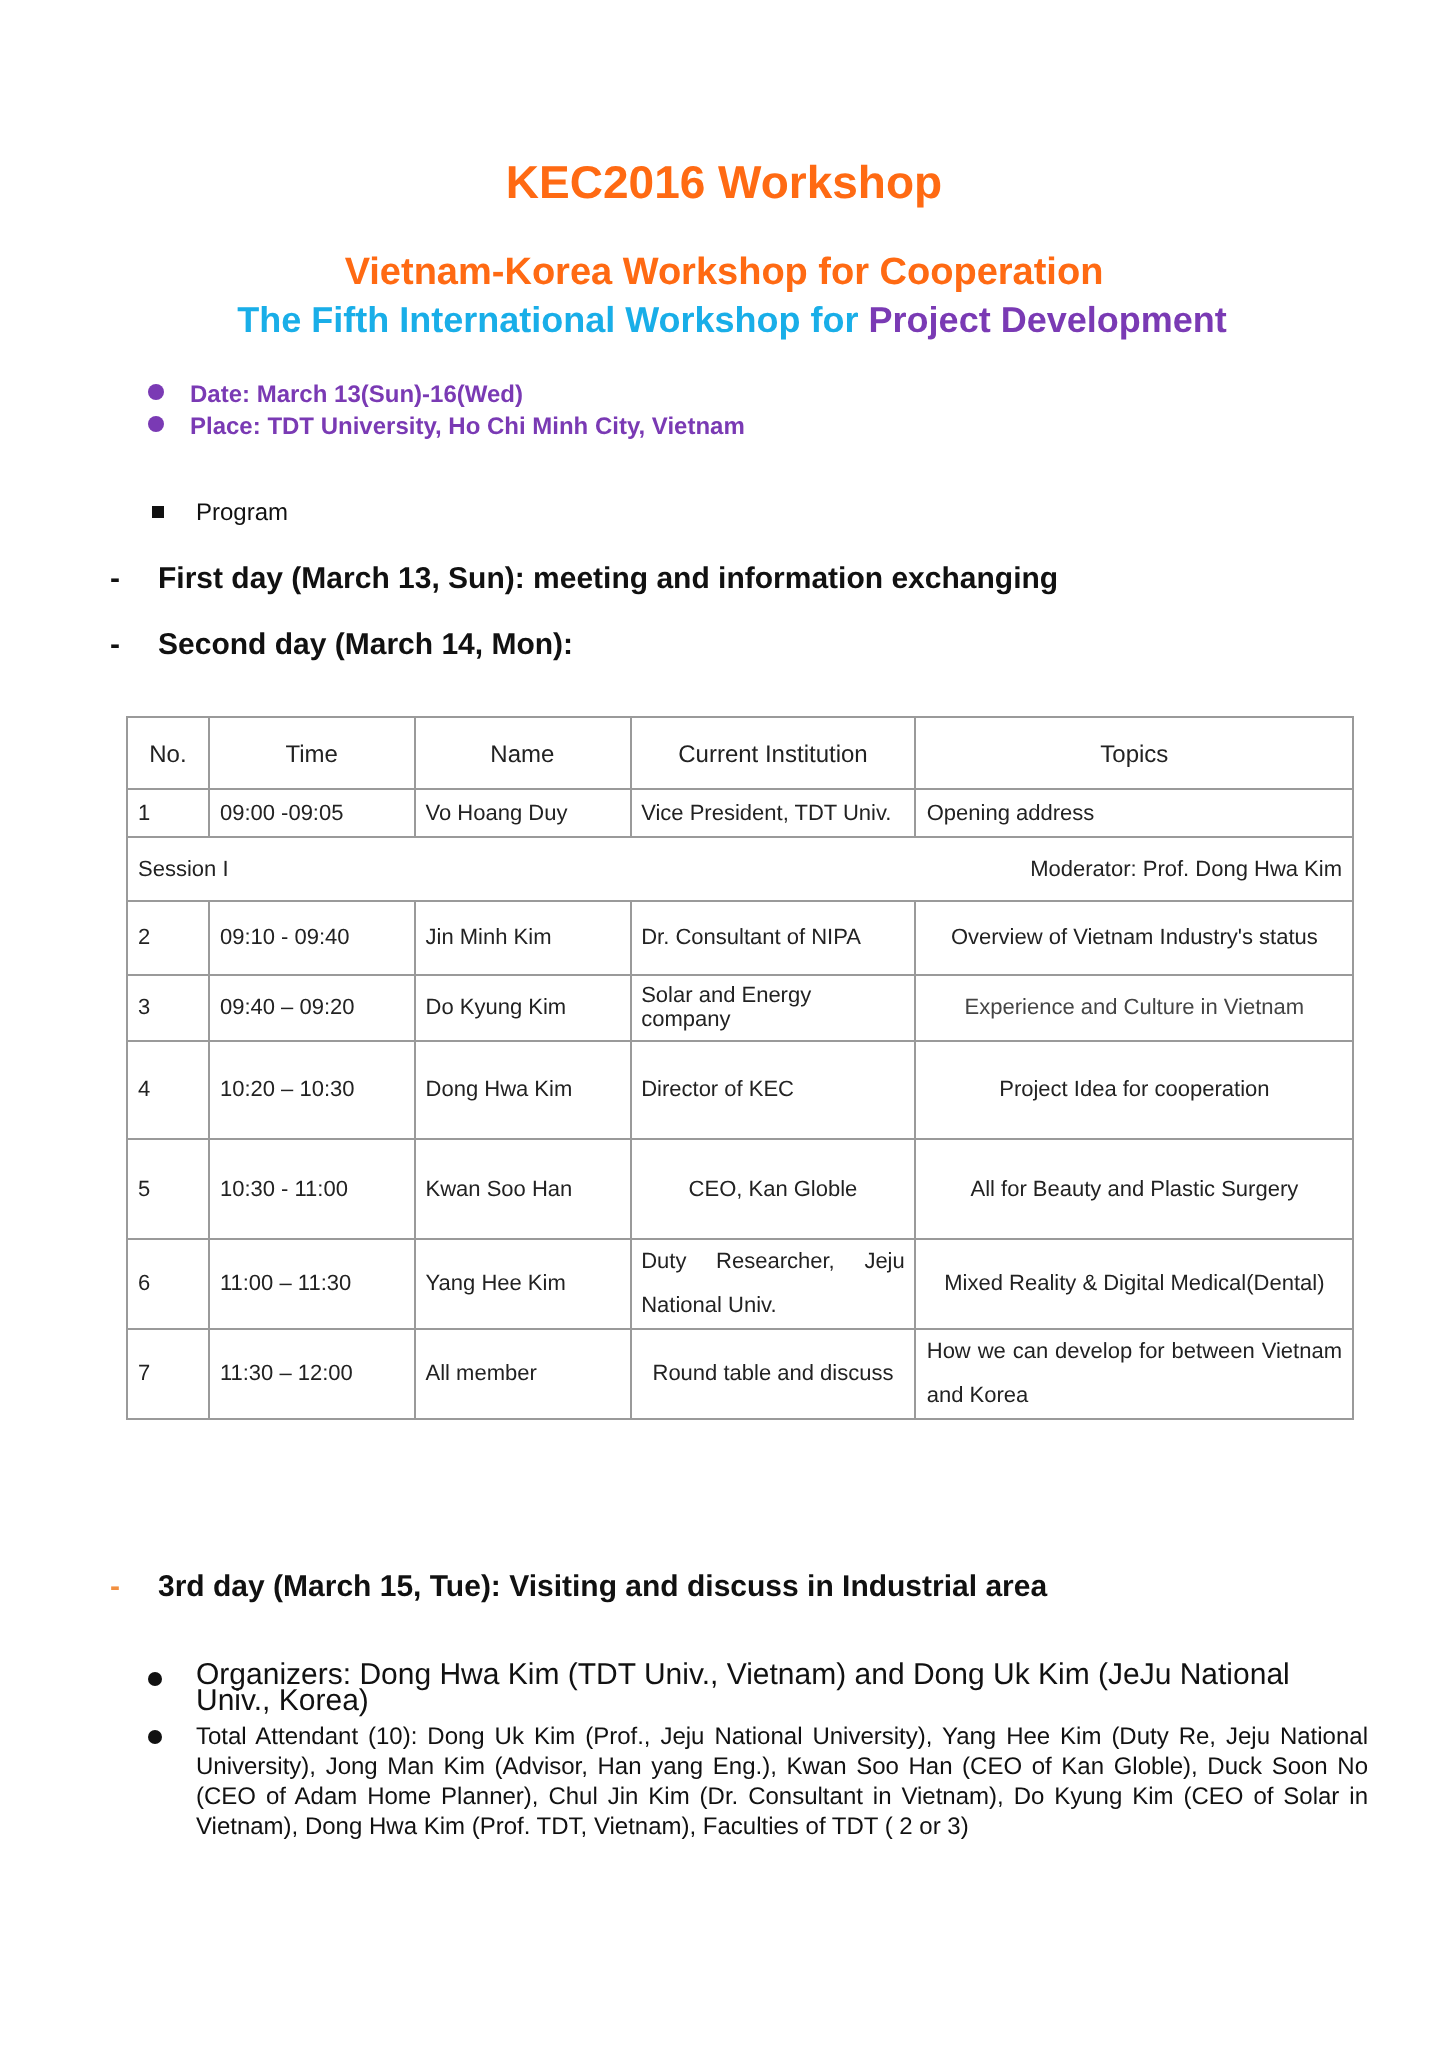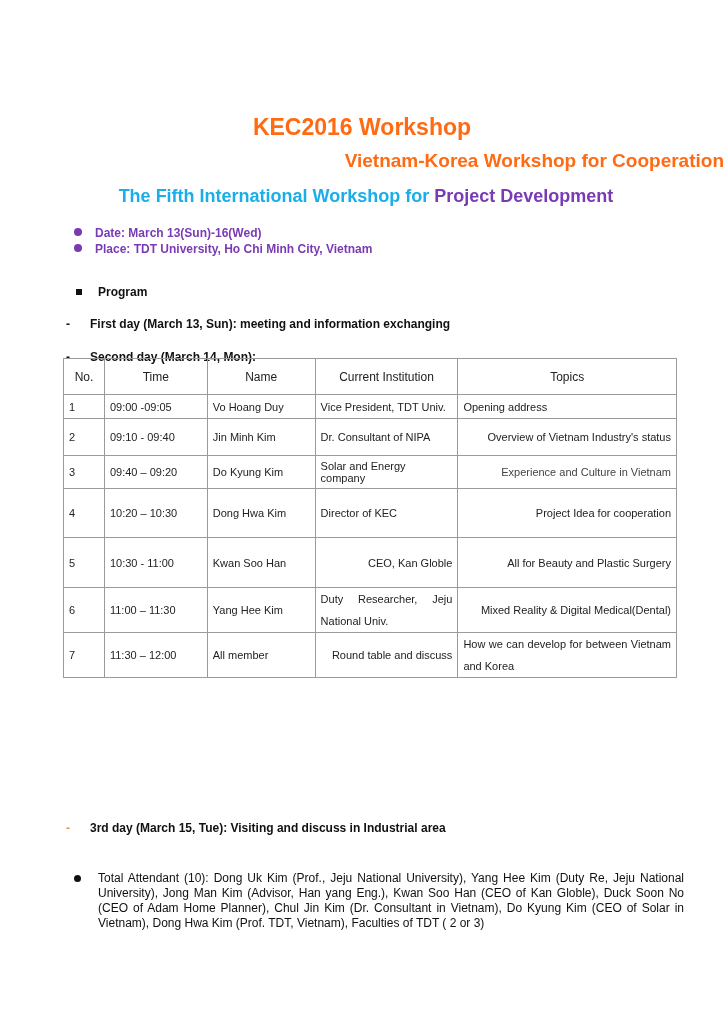--- a/index.html
+++ b/index.html
@@ -5,7 +5,7 @@
   html, body { margin: 0; padding: 0; background: #ffffff; }
   body { width: 724px; height: 1024px; position: relative; overflow: hidden;
          font-family: "Liberation Sans", sans-serif; color: #111; }
-  .abs { position: absolute; margin-top: 36px; }
+  .abs { position: absolute; }
   .title1 { top: 78px; left: 0; width: 724px; text-align: center; font-size: 23px; font-weight: bold; color: #ff6a13; }
   .title2 { top: 114px; left: 0; width: 724px; text-align: right; font-size: 19px; font-weight: bold; color: #ff6a13; }
   .title3 { top: 150px; left: 0; width: 732px; text-align: center; font-size: 18px; font-weight: bold; color: #19aee8; }

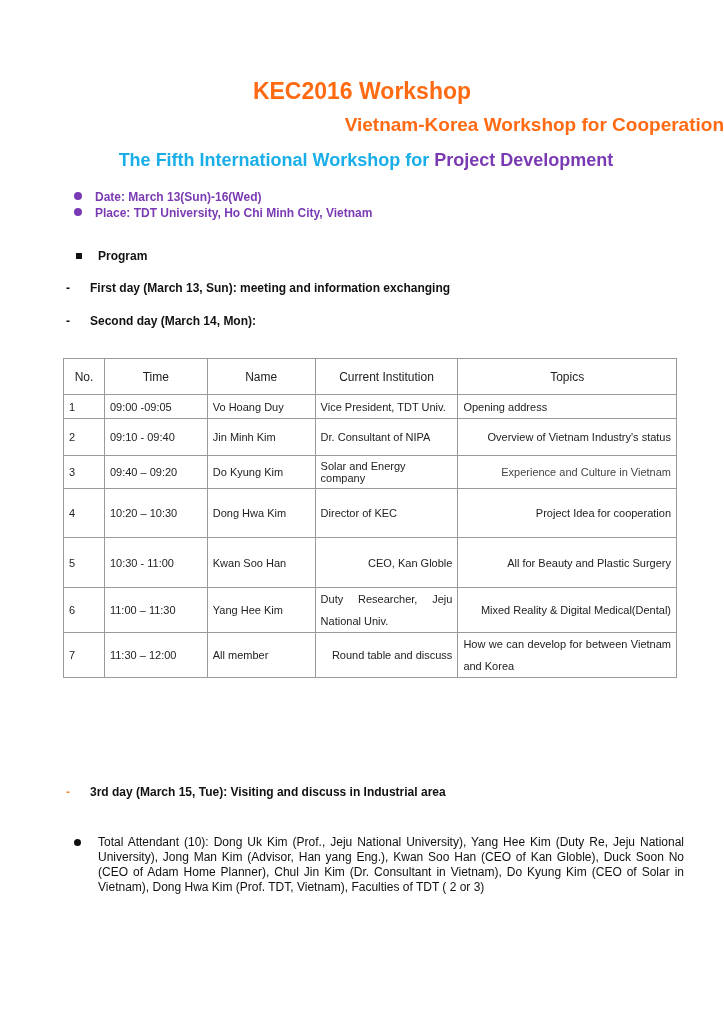--- a/index.html
+++ b/index.html
@@ -7,7 +7,7 @@
          font-family: "Liberation Sans", sans-serif; color: #111; }
   .abs { position: absolute; }
   .title1 { top: 78px; left: 0; width: 724px; text-align: center; font-size: 23px; font-weight: bold; color: #ff6a13; }
-  .title2 { top: 114px; left: 0; width: 724px; text-align: right; font-size: 19px; font-weight: bold; color: #ff6a13; }
+  .title2 { top: 126px; left: 0; width: 724px; text-align: center; font-size: 19px; font-weight: bold; color: #ff6a13; }
   .title3 { top: 150px; left: 0; width: 732px; text-align: center; font-size: 18px; font-weight: bold; color: #19aee8; }
   .title3 .purple { color: #7a3ab4; }
   .info { left: 74px; font-size: 12px; font-weight: bold; color: #7a3ab4; }

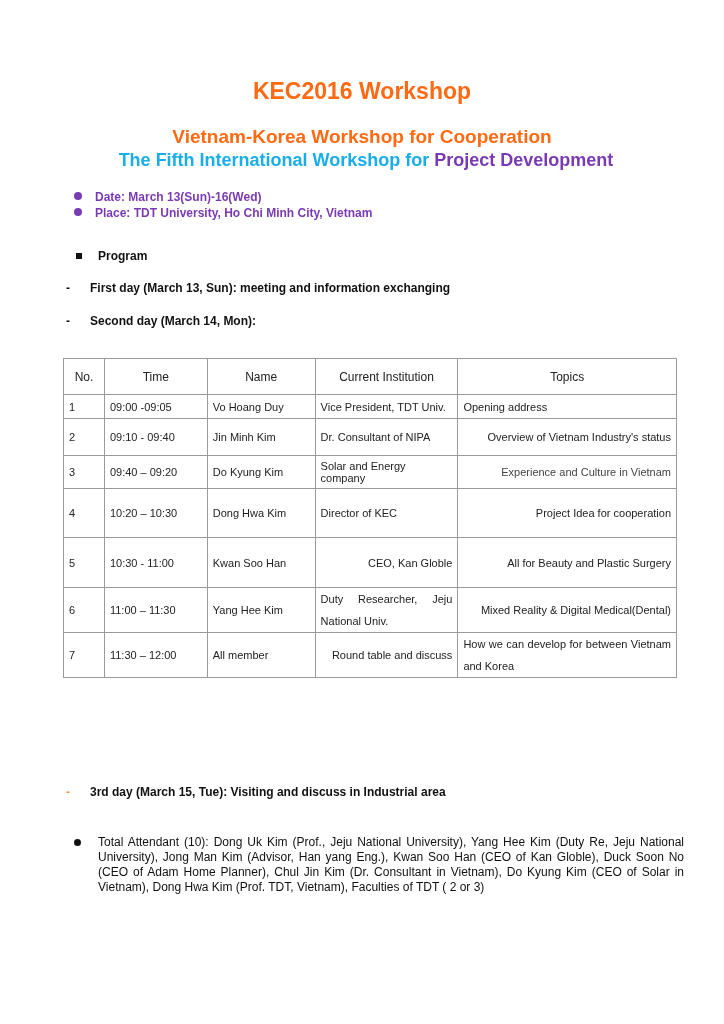--- a/index.html
+++ b/index.html
@@ -12,7 +12,7 @@
   .title3 .purple { color: #7a3ab4; }
   .info { left: 74px; font-size: 12px; font-weight: bold; color: #7a3ab4; }
   .info .dot { display: inline-block; width: 8px; height: 8px; border-radius: 50%; background: #7a3ab4; margin-right: 13px; vertical-align: 1px; }
-  .program { top: 249px; left: 76px; font-size: 12px; font-weight: bold; }
+  .program { top: 249px; left: 76px; font-size: 12px; font-weight: normal; }
   .program .sq { display: inline-block; width: 6px; height: 6px; background: #111; margin-right: 16px; vertical-align: 1px; }
   .dayline { left: 66px; font-size: 12px; font-weight: bold; }
   .dayline .dash { display: inline-block; width: 24px; }

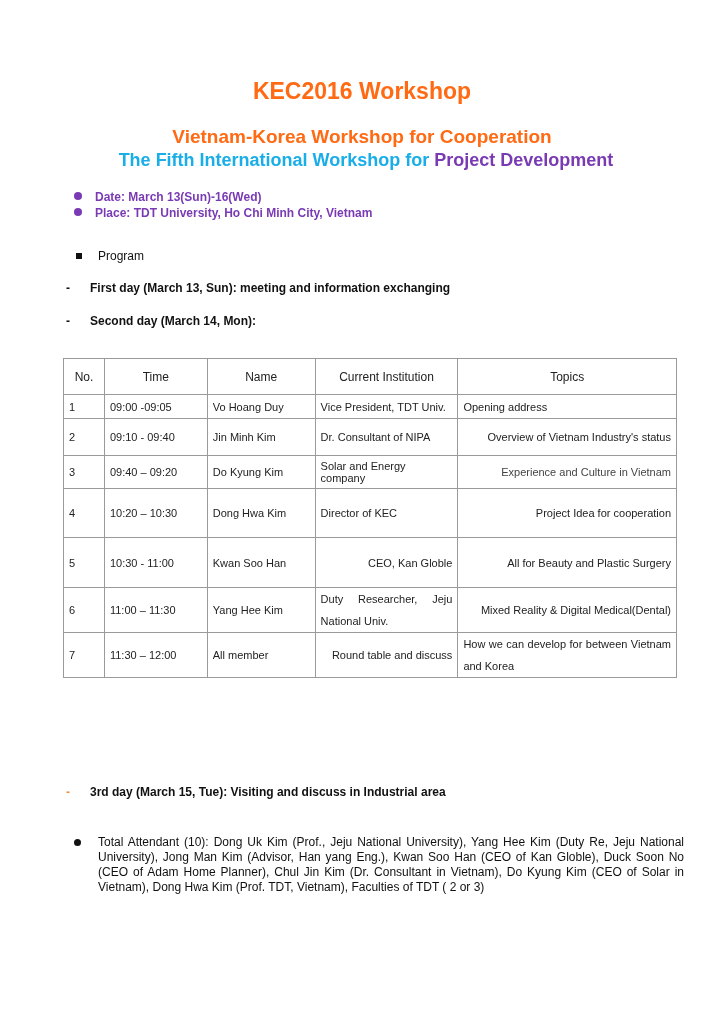--- a/index.html
+++ b/index.html
@@ -14,7 +14,7 @@
   .info .dot { display: inline-block; width: 8px; height: 8px; border-radius: 50%; background: #7a3ab4; margin-right: 13px; vertical-align: 1px; }
   .program { top: 249px; left: 76px; font-size: 12px; font-weight: normal; }
   .program .sq { display: inline-block; width: 6px; height: 6px; background: #111; margin-right: 16px; vertical-align: 1px; }
-  .dayline { left: 66px; font-size: 12px; font-weight: bold; }
+  .dayline { left: 55px; font-size: 15px; font-weight: bold; }
   .dayline .dash { display: inline-block; width: 24px; }
   .dayline .dash.orange { color: #f29040; }
   table.prog { position: absolute; top: 358px; left: 63px; width: 614px; border-collapse: collapse; font-size: 11px; color: #222; }

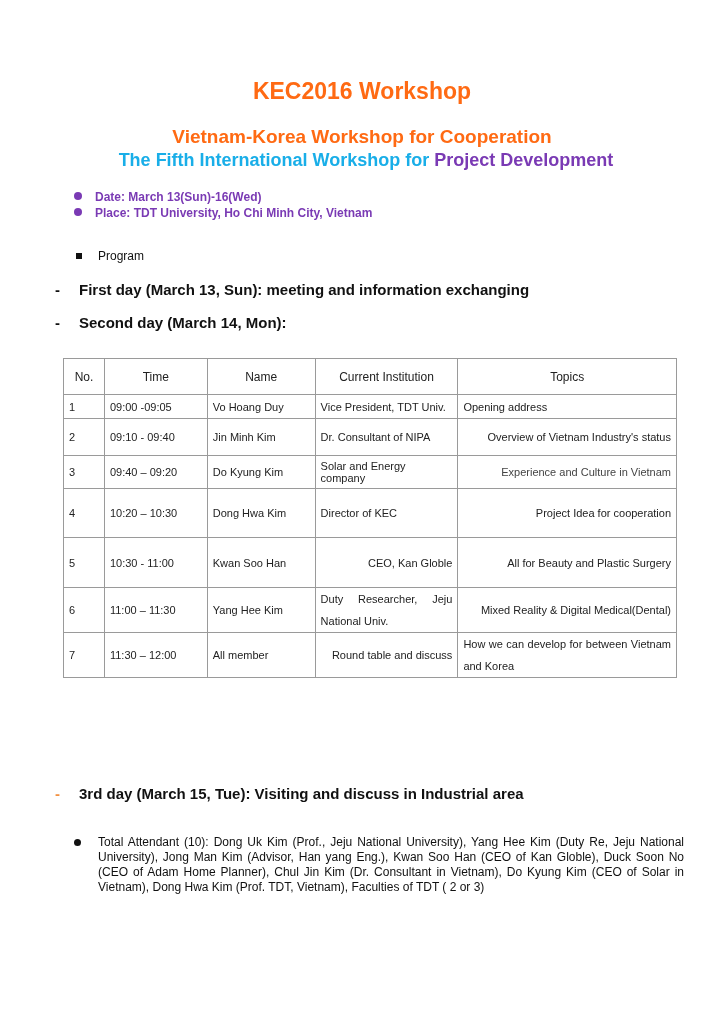--- a/index.html
+++ b/index.html
@@ -66,6 +66,9 @@
     <td>Vice President, TDT Univ.</td>
     <td>Opening address</td>
   </tr>
+  <tr style="height:32px">
+    <td colspan="5" class="session"><span>Session I</span><span class="mod">Moderator: Prof. Dong Hwa Kim</span></td>
+  </tr>
   <tr style="height:37px">
     <td>2</td>
     <td>09:10 - 09:40</td>

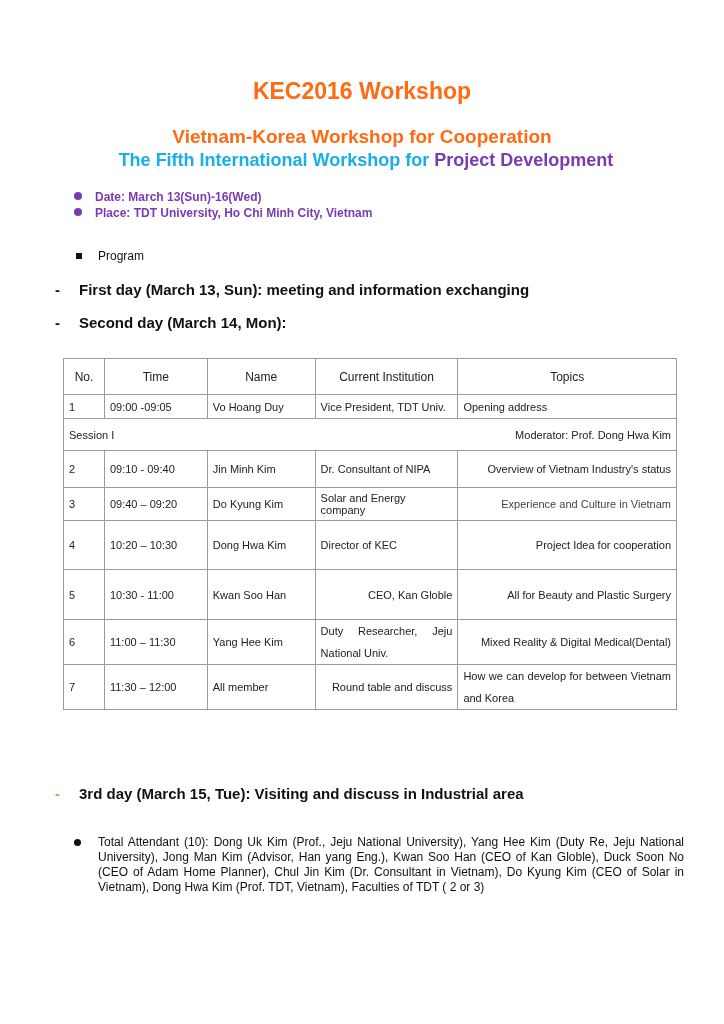--- a/index.html
+++ b/index.html
@@ -20,7 +20,7 @@
   table.prog { position: absolute; top: 358px; left: 63px; width: 614px; border-collapse: collapse; font-size: 11px; color: #222; }
   table.prog td, table.prog th { border: 1px solid #9a9a9a; padding: 0 5px; font-weight: normal; }
   table.prog th { font-size: 12px; }
-  table.prog td.left { text-align: right; }
+  table.prog td.left { text-align: center; }
   .session { position: relative; }
   .session .mod { position: absolute; right: 5px; top: 50%; transform: translateY(-50%); }
   .bullets { left: 72px; width: 612px; }

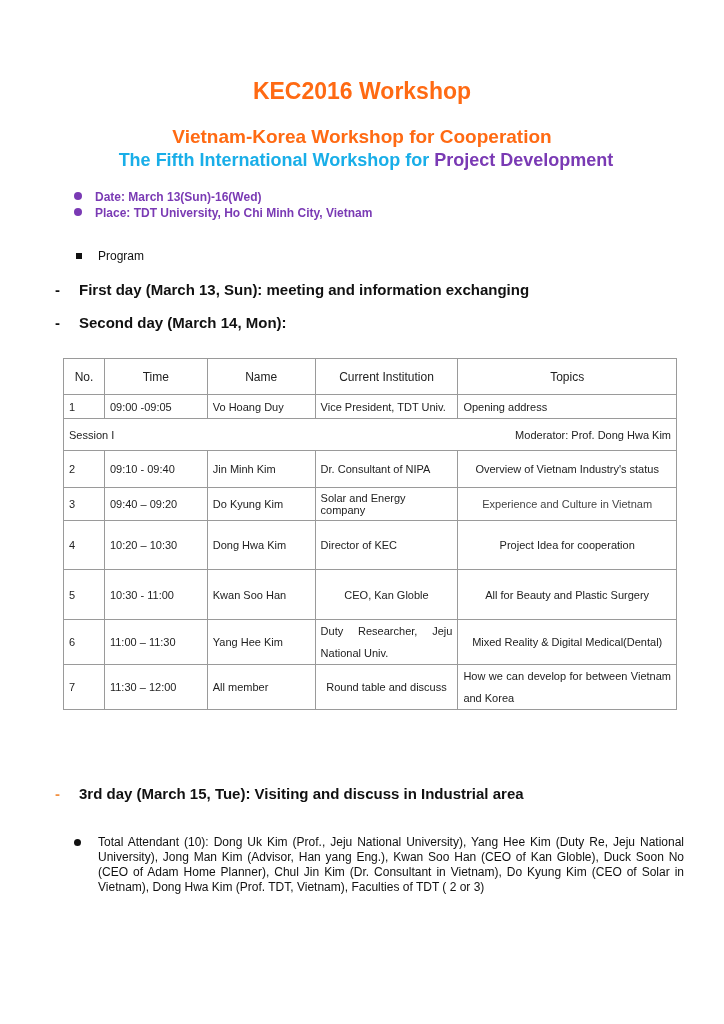--- a/index.html
+++ b/index.html
@@ -117,6 +117,7 @@
 <div class="abs dayline" style="top:785px;"><span class="dash orange">-</span><span>3rd day (March 15, Tue): Visiting and discuss in Industrial area</span></div>
 
 <div class="abs bullets" style="top:831px;">
+  <div class="b1"><span class="bd" style="top:5px"></span><span>Organizers:   Dong Hwa Kim (TDT Univ., Vietnam) and Dong Uk Kim (JeJu National Univ., Korea)</span></div>
   <div class="b2"><span class="bd" style="top:4px"></span><span>Total Attendant (10): Dong Uk Kim (Prof., Jeju National University), Yang Hee Kim (Duty Re, Jeju National University), Jong Man Kim (Advisor, Han yang Eng.), Kwan Soo Han (CEO of Kan Globle), Duck Soon No (CEO of Adam Home Planner), Chul Jin Kim (Dr. Consultant in Vietnam), Do Kyung Kim (CEO of Solar in Vietnam), Dong Hwa Kim (Prof. TDT, Vietnam), Faculties of TDT ( 2 or 3)</span></div>
 </div>
 

